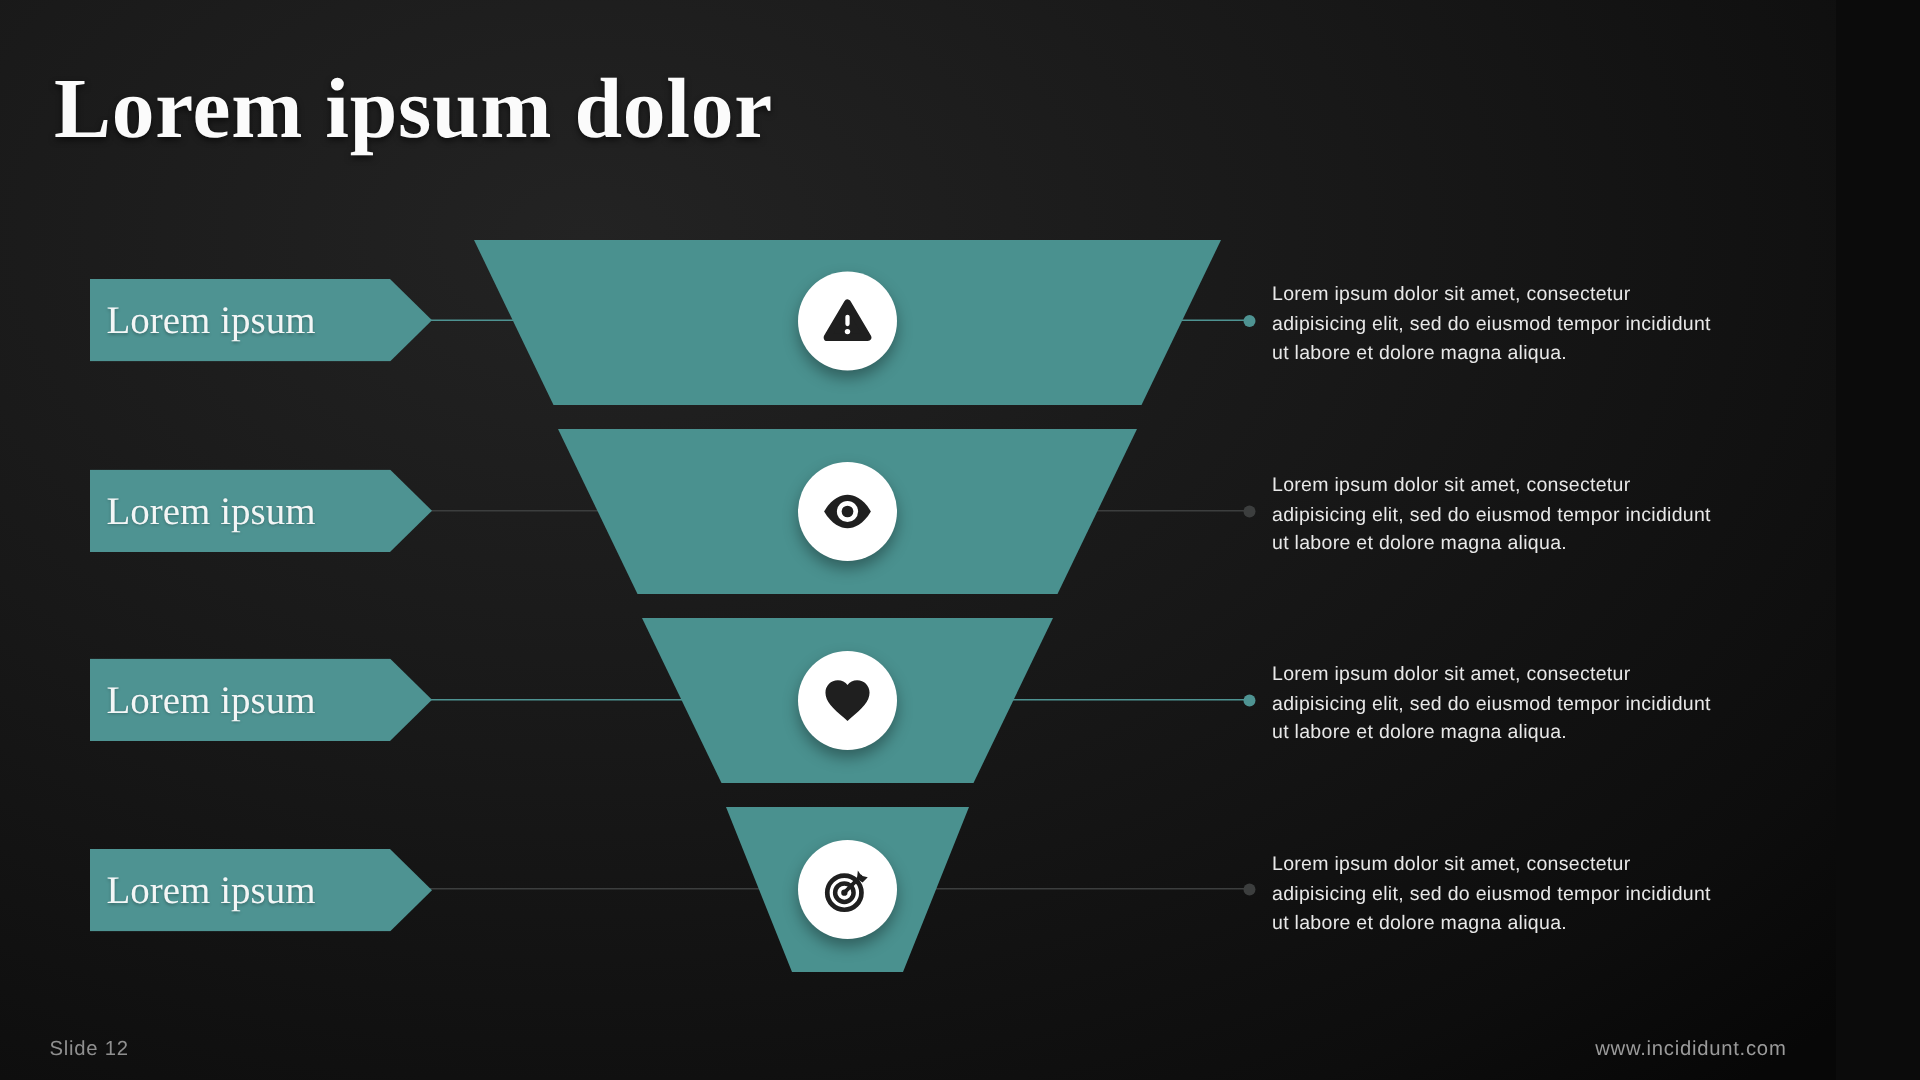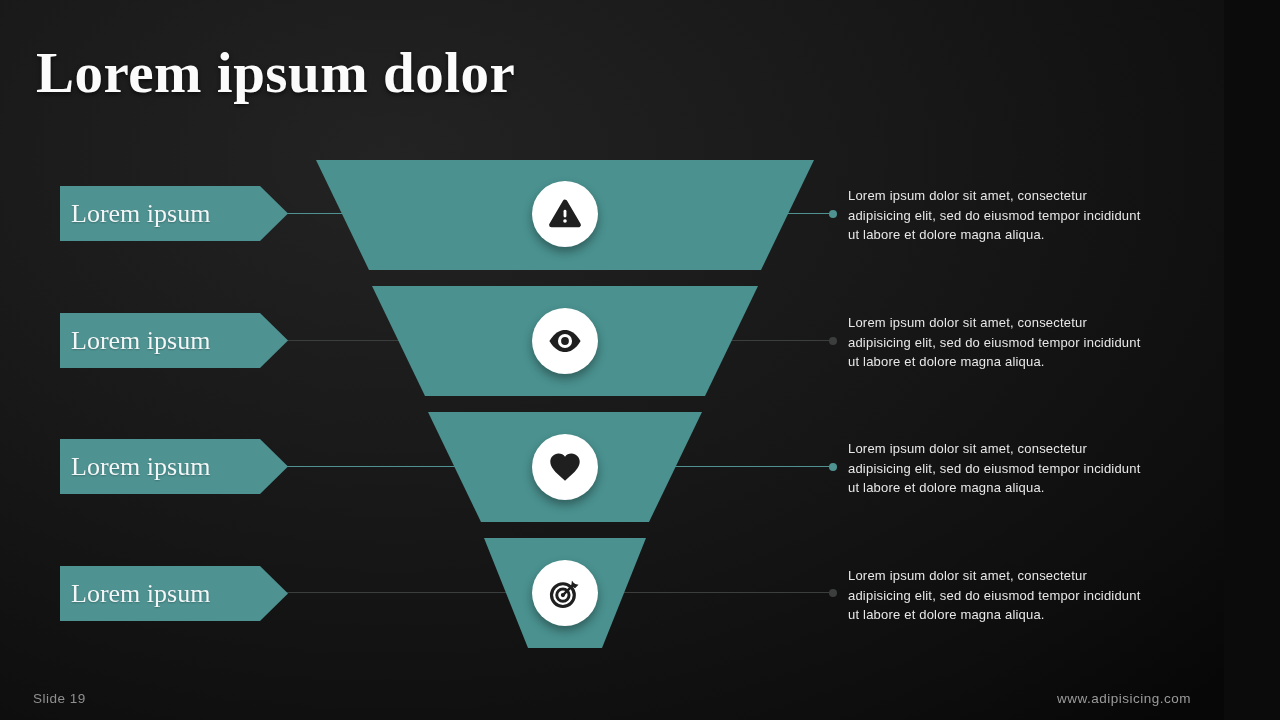--- a/index.html
+++ b/index.html
@@ -190,7 +190,7 @@
 adipisicing elit, sed do eiusmod tempor incididunt
 ut labore et dolore magna aliqua.</p>
 
-  <div class="footer-left">Slide 19</div>
+  <div class="footer-left">Slide 12</div>
   <div class="footer-right">www.adipisicing.com</div>
 
 </div>

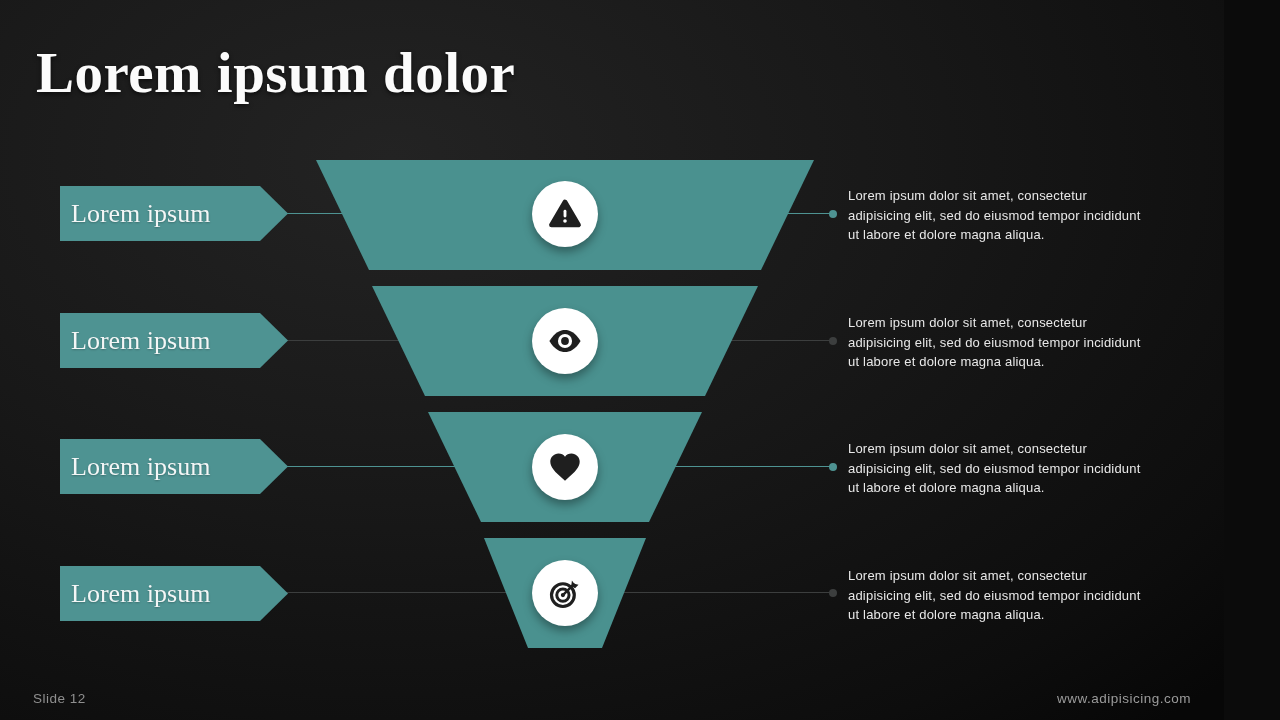--- a/index.html
+++ b/index.html
@@ -191,7 +191,7 @@
 ut labore et dolore magna aliqua.</p>
 
   <div class="footer-left">Slide 12</div>
-  <div class="footer-right">www.adipisicing.com</div>
+  <div class="footer-right">www.incididunt.com</div>
 
 </div>
 

